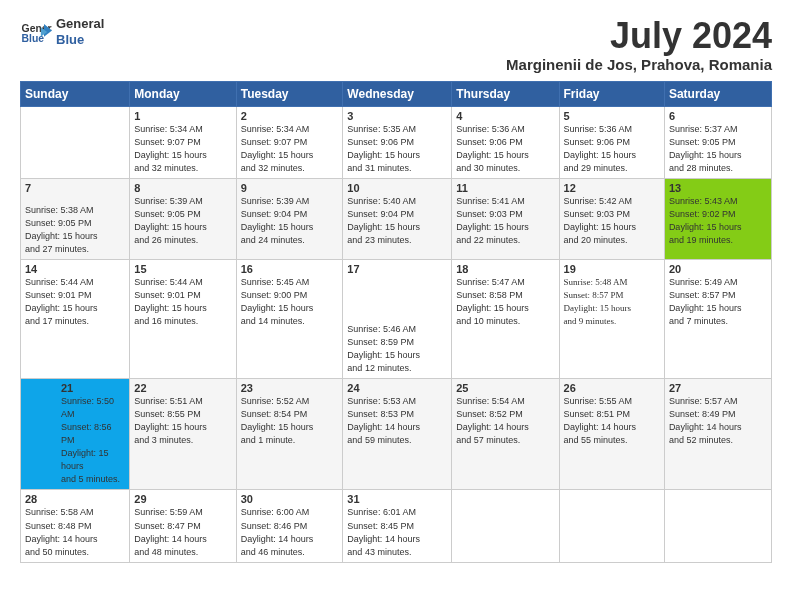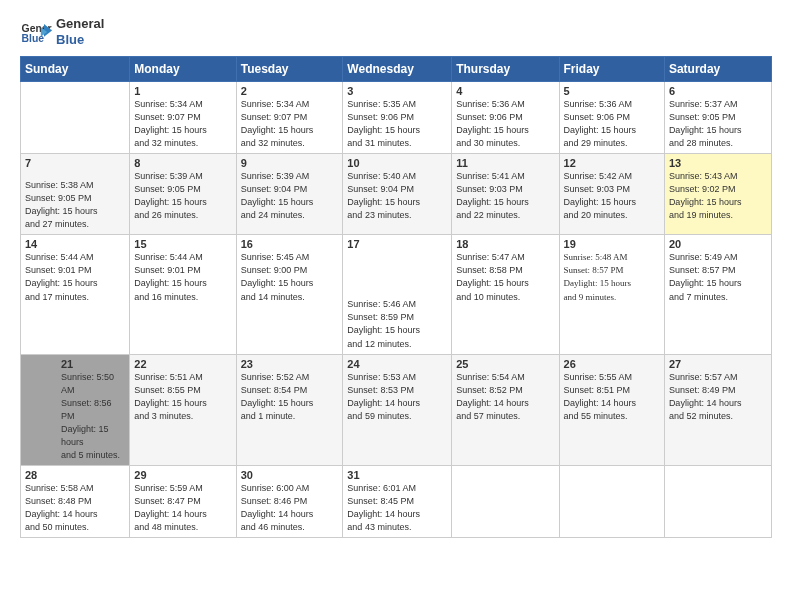--- a/index.html
+++ b/index.html
@@ -117,6 +117,10 @@
         <div class="logo-text" style="color:#3060a0;">Blue</div>
       </div>
     </div>
+    <div class="title-block">
+      <div class="month-title">July 2024</div>
+      <div class="location-title">Marginenii de Jos, Prahova, Romania</div>
+    </div>
   </div>
 
   <table class="calendar">

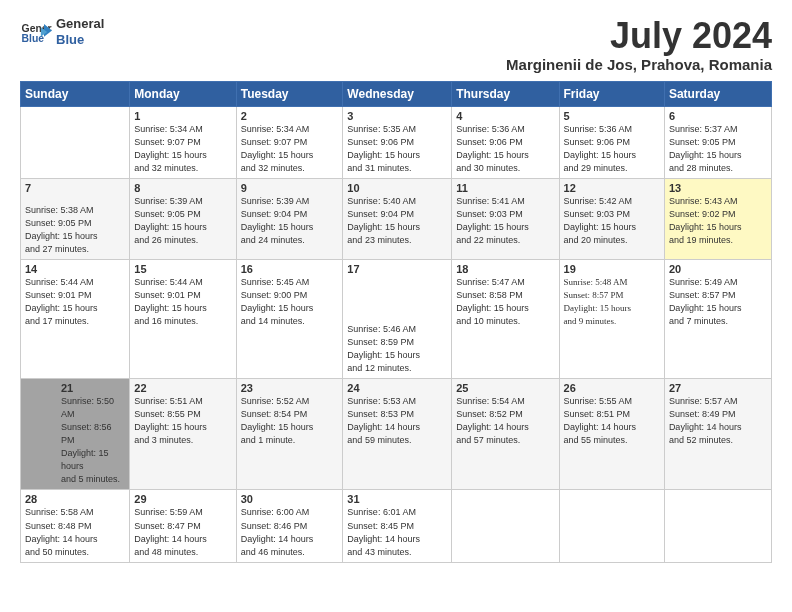--- a/index.html
+++ b/index.html
@@ -224,7 +224,7 @@
 Daylight: 15 hours
 and 20 minutes.</div>
           </td>
-          <td style="background: #fef9c3;">
+          <td style="background: #84cc16;">
             <span class="day-num">13</span>
             <div class="day-info" style="white-space: pre-line;">Sunrise: 5:43 AM
 Sunset: 9:02 PM

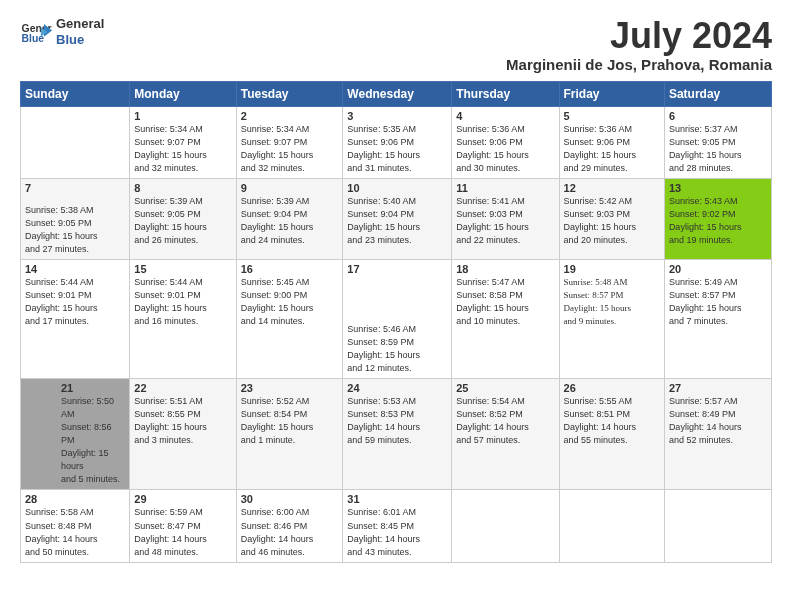--- a/index.html
+++ b/index.html
@@ -284,7 +284,7 @@
           </td>
         </tr>
         <tr>
-          <td style="background: #a3a3a3; padding-left: 40px;">
+          <td style="background: #0ea5e9; padding-left: 40px;">
             <span class="day-num">21</span>
             <div class="day-info" style="white-space: pre-line;">Sunrise: 5:50 AM
 Sunset: 8:56 PM

